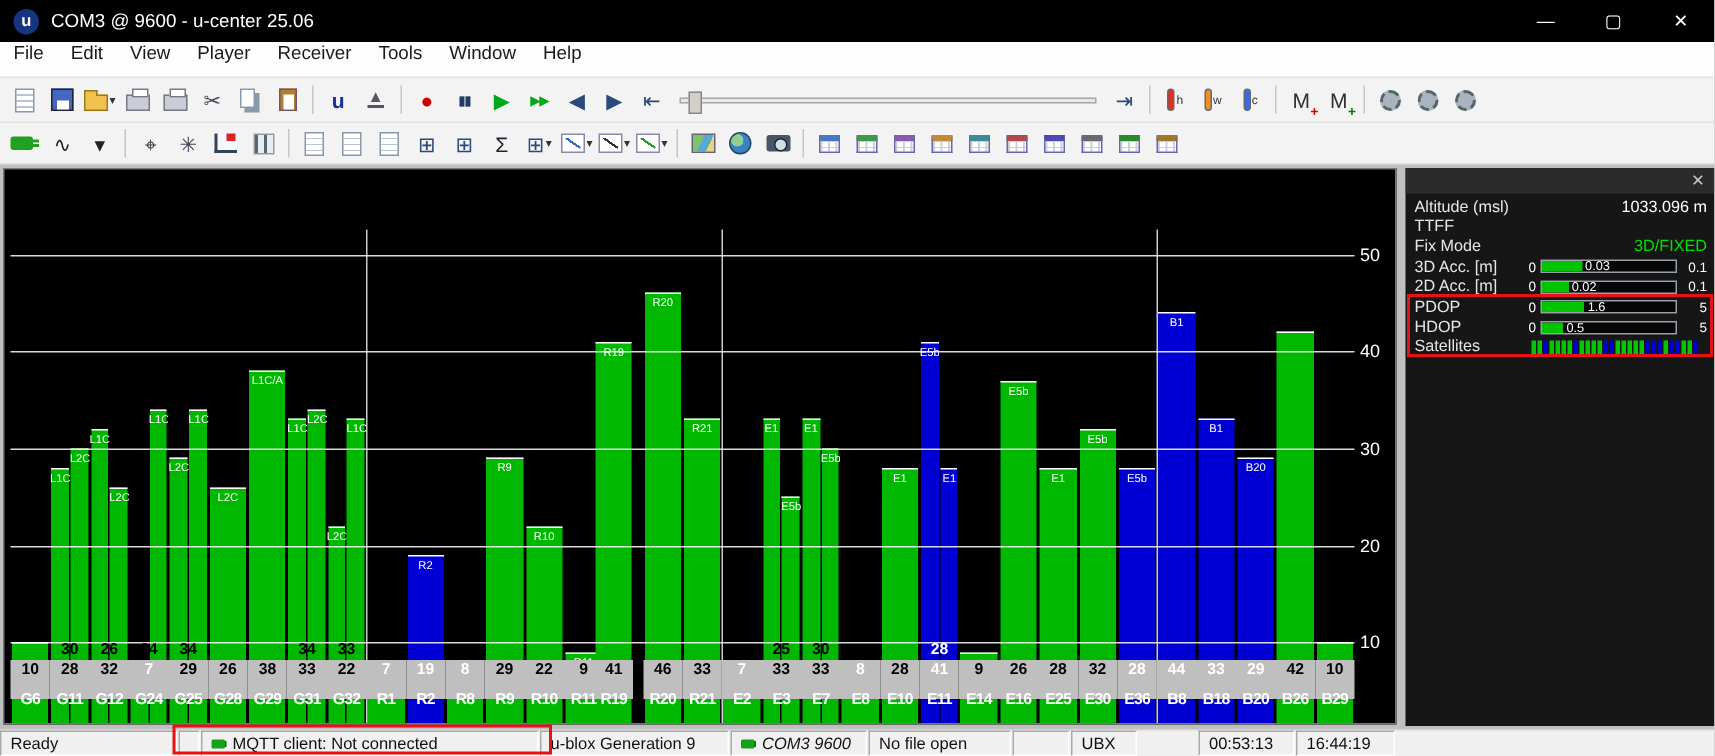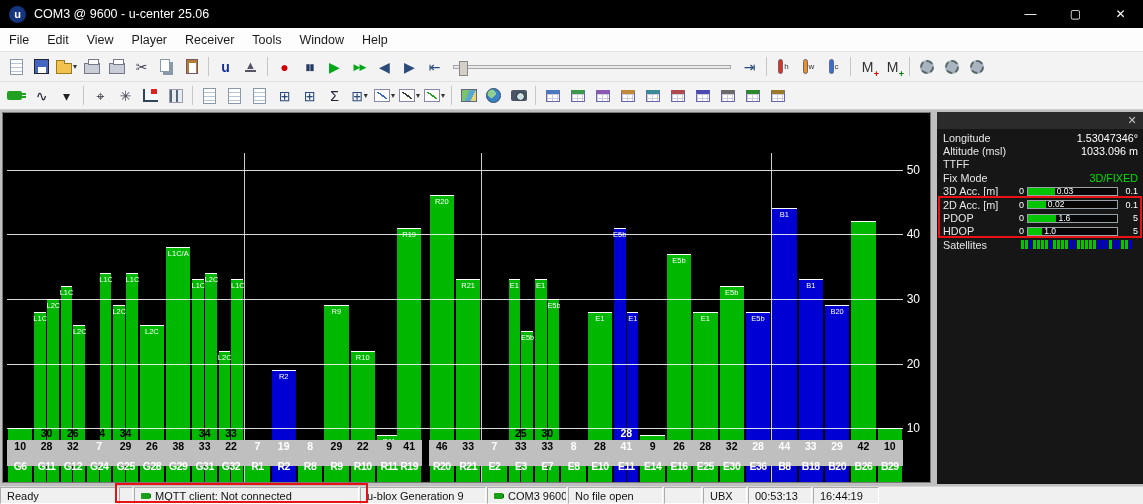--- a/index.html
+++ b/index.html
@@ -14,7 +14,7 @@
   .win-btn{width:45px;height:100%;display:flex;align-items:center;justify-content:center;font-size:12px;color:#fff}
 
   
-  .menubar{position:absolute;top:28px;left:0;right:0;height:24px;background:#fdfdfd;display:flex;align-items:center;border-bottom:1px solid #e3e3e3}
+  .menubar{position:absolute;top:28px;left:0;right:0;height:24px;background:#fdfdfd;display:flex;border-bottom:1px solid #e3e3e3}
   .menu-item{padding:0 9px;font-size:12.5px;color:#1a1a1a}
 
   

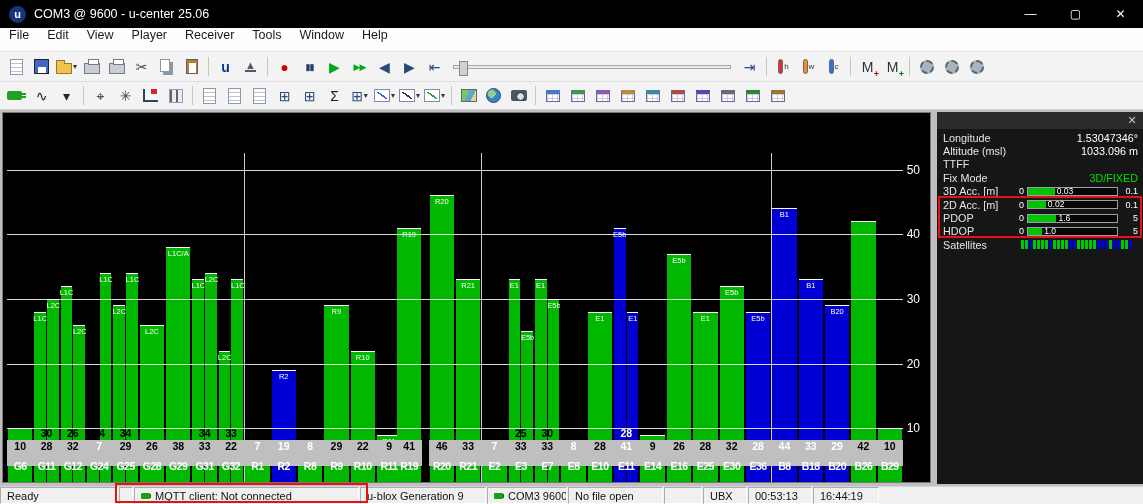--- a/index.html
+++ b/index.html
@@ -572,10 +572,6 @@
       </div>
       <div class="data-rows">
           <div class="prow">
-            <div class="plabel">Longitude</div>
-            <div class="pvalue">1.53047346°</div>
-          </div>
-          <div class="prow">
             <div class="plabel">Altitude (msl)</div>
             <div class="pvalue">1033.096 m</div>
           </div>

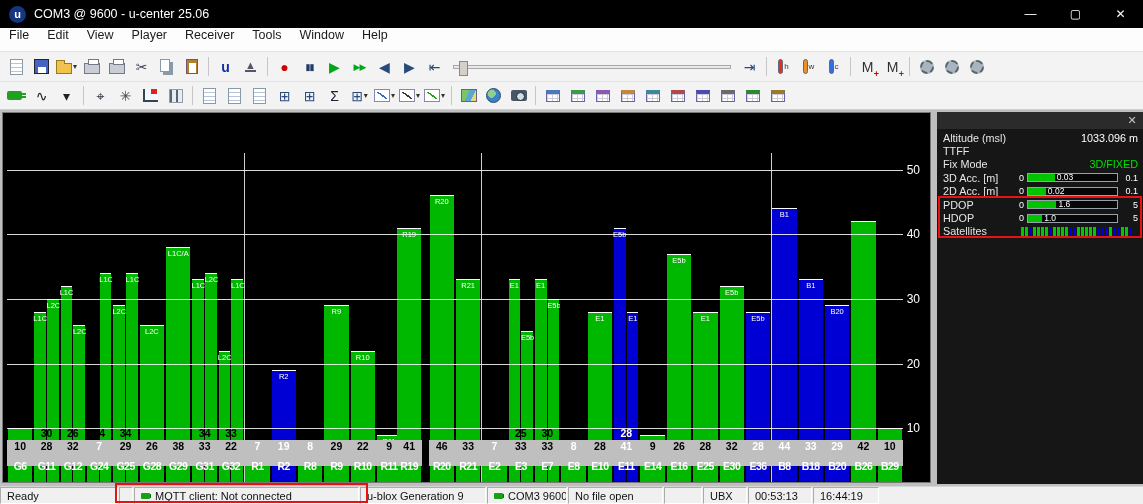--- a/index.html
+++ b/index.html
@@ -615,7 +615,7 @@
             <div class="gmin">0</div>
             <div class="gauge">
               <div class="gfill" style="width: 16%;"></div>
-              <div class="gval">1.0</div>
+              <div class="gval">0.5</div>
             </div>
             <div class="gmax">5</div>
           </div>

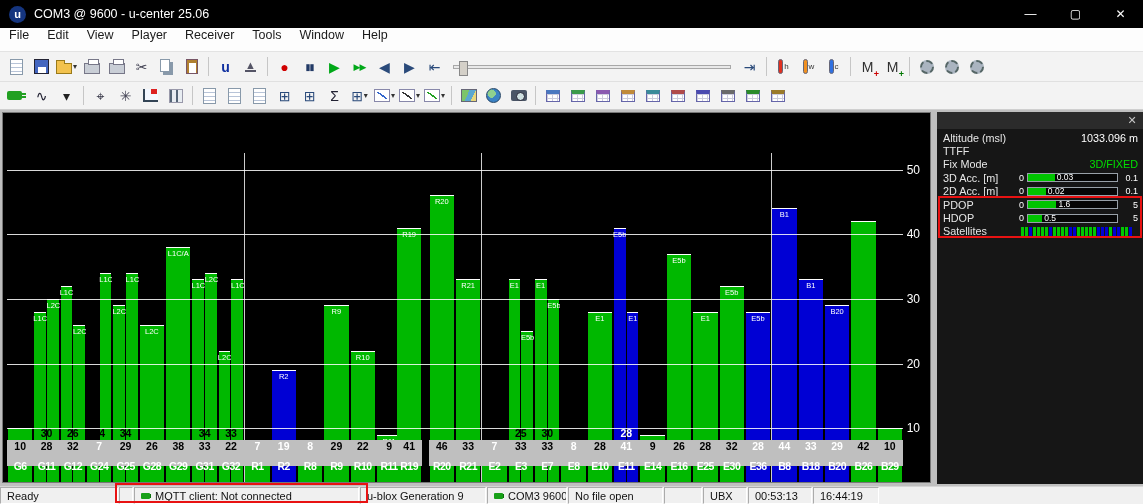--- a/index.html
+++ b/index.html
@@ -669,7 +669,7 @@
       <div class="sseg" style="width: 126px;">
         <div class="stext">u-blox Generation 9</div>
       </div>
-      <div class="sseg" style="width: 80px;">
+      <div class="sseg" style="width: 91px; font-style: italic;">
         <div class="sbplug green"></div>
         <div class="stext">COM3 9600</div>
       </div>

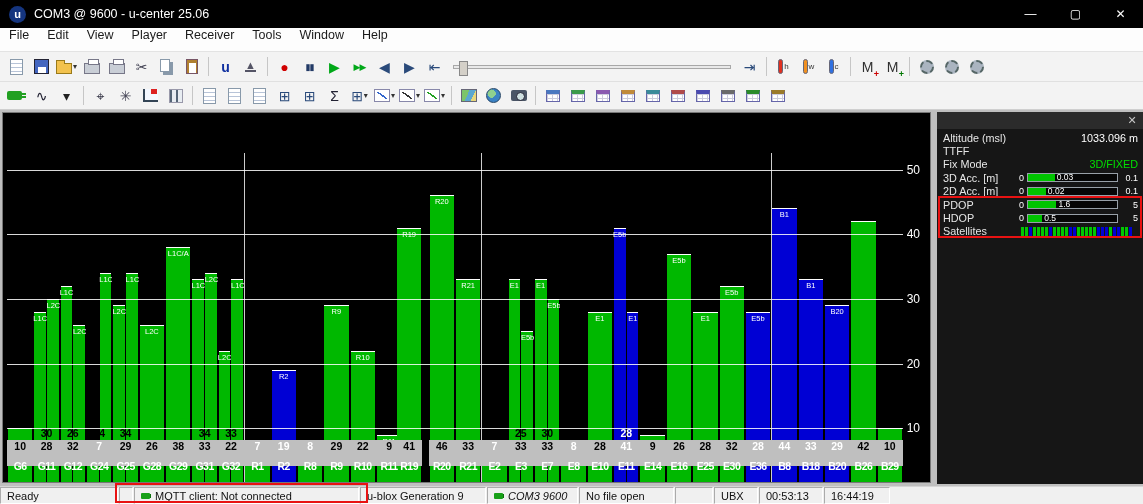--- a/index.html
+++ b/index.html
@@ -680,7 +680,7 @@
       <div class="sseg" style="width: 44px;">
         <div class="stext">UBX</div>
       </div>
-      <div class="sseg" style="width: 64px;">
+      <div class="sseg" style="width: 64px; margin-left: 40px;">
         <div class="stext">00:53:13</div>
       </div>
       <div class="sseg" style="width: 66px;">

